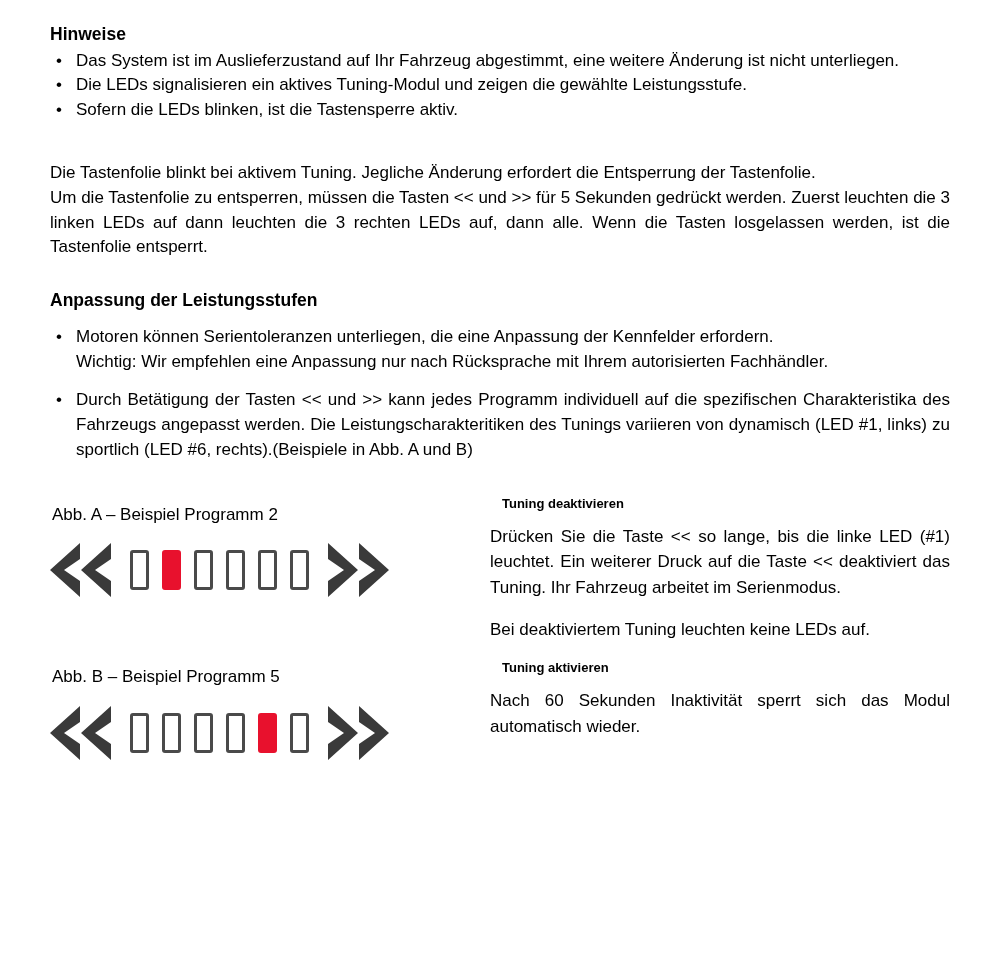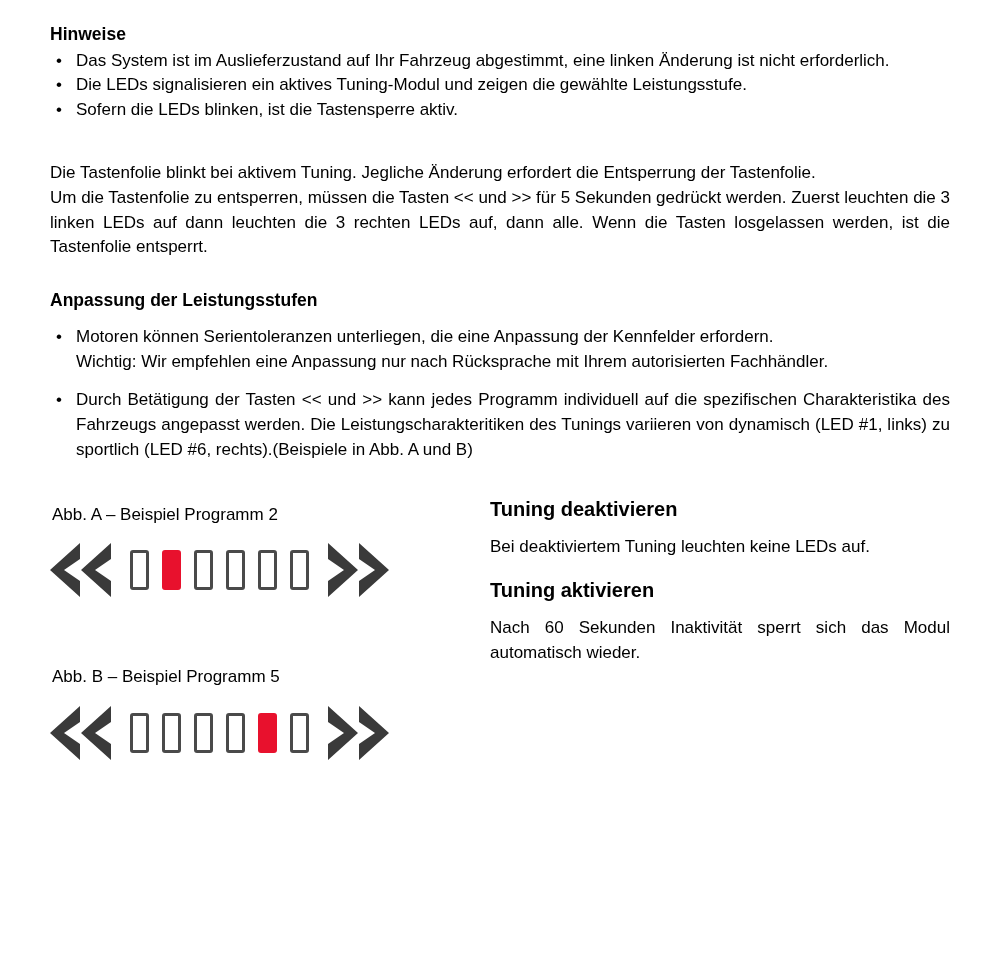--- a/index.html
+++ b/index.html
@@ -127,7 +127,7 @@
   <ul class="bullet-list">
     <li>
       <span class="bullet">•</span>
-      <span>Das System ist im Auslieferzustand auf Ihr Fahrzeug abgestimmt, eine linken Änderung ist nicht erforderlich.</span>
+      <span>Das System ist im Auslieferzustand auf Ihr Fahrzeug abgestimmt, eine weitere Änderung ist nicht unterliegen.</span>
     </li>
     <li>
       <span class="bullet">•</span>

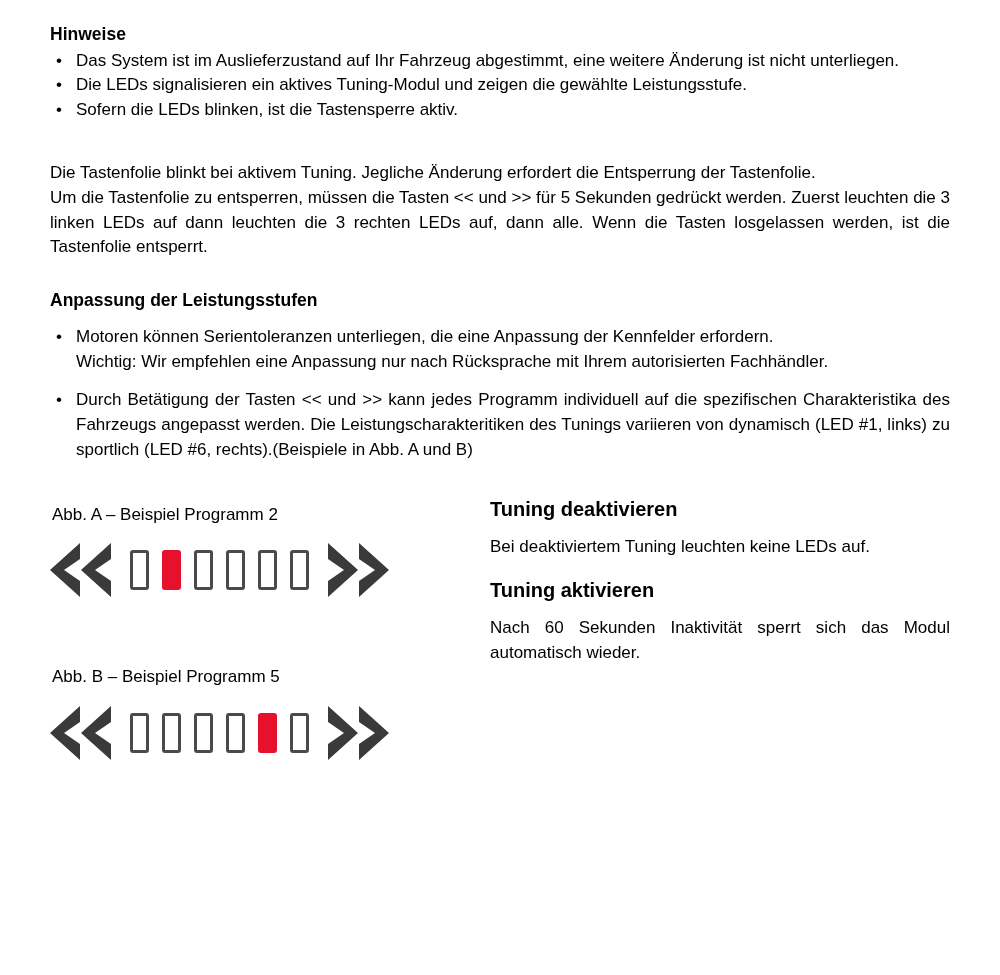--- a/index.html
+++ b/index.html
@@ -106,9 +106,9 @@
     padding-left: 8px;
   }
   .lower-right h3 {
-    font-size: 20px;
+    font-size: 13px;
     font-weight: bold;
-    margin: 0 0 10px 0;
+    margin: 0 0 10px 12px;
   }
   .lower-right p {
     margin: 0 0 16px 0;

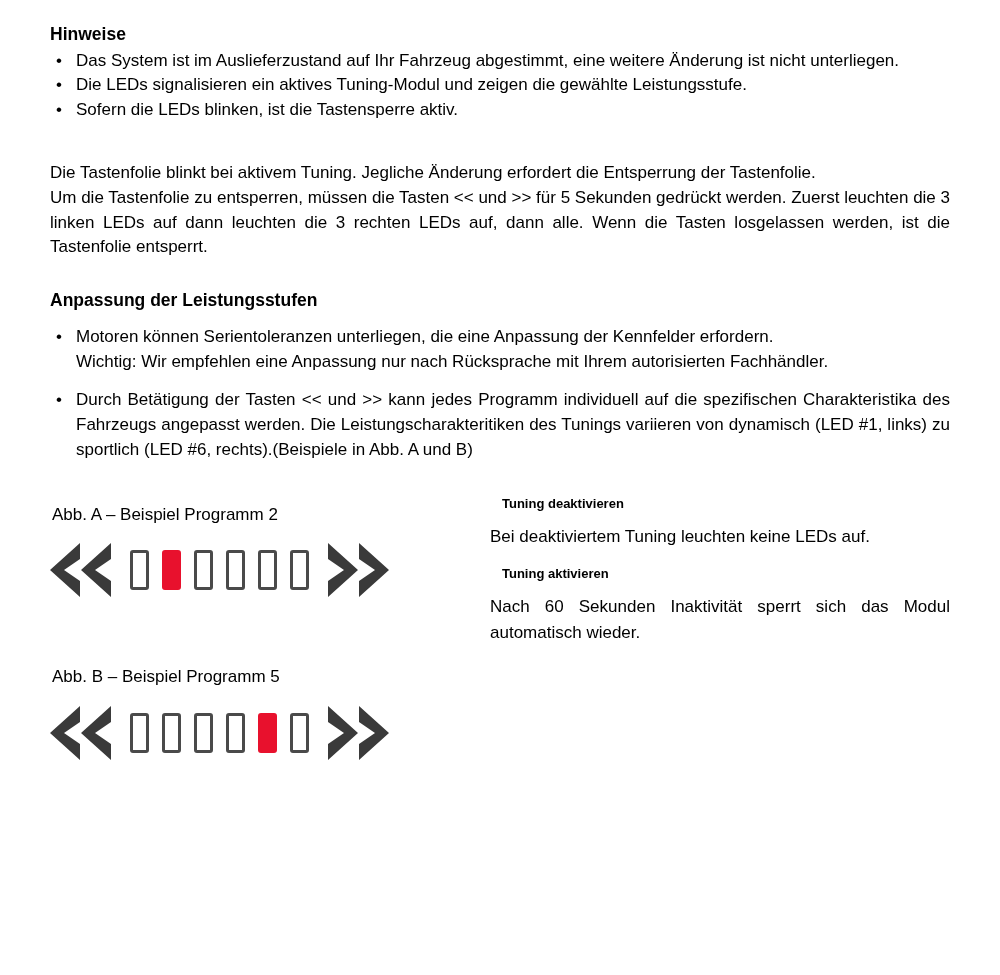--- a/index.html
+++ b/index.html
@@ -225,6 +225,9 @@
 
     <div class="lower-right">
       <h3>Tuning deaktivieren</h3>
+      <p>
+        <span>Drücken Sie die </span><b>Taste &lt;&lt;</b><span> so lange, bis die linke LED (#1) leuchtet. Ein weiterer Druck auf die </span><b>Taste &lt;&lt;</b><span> deaktiviert das Tuning. Ihr Fahrzeug arbeitet im Serienmodus.</span>
+      </p>
       <p>Bei deaktiviertem Tuning leuchten keine LEDs auf.</p>
 
       <h3>Tuning aktivieren</h3>

